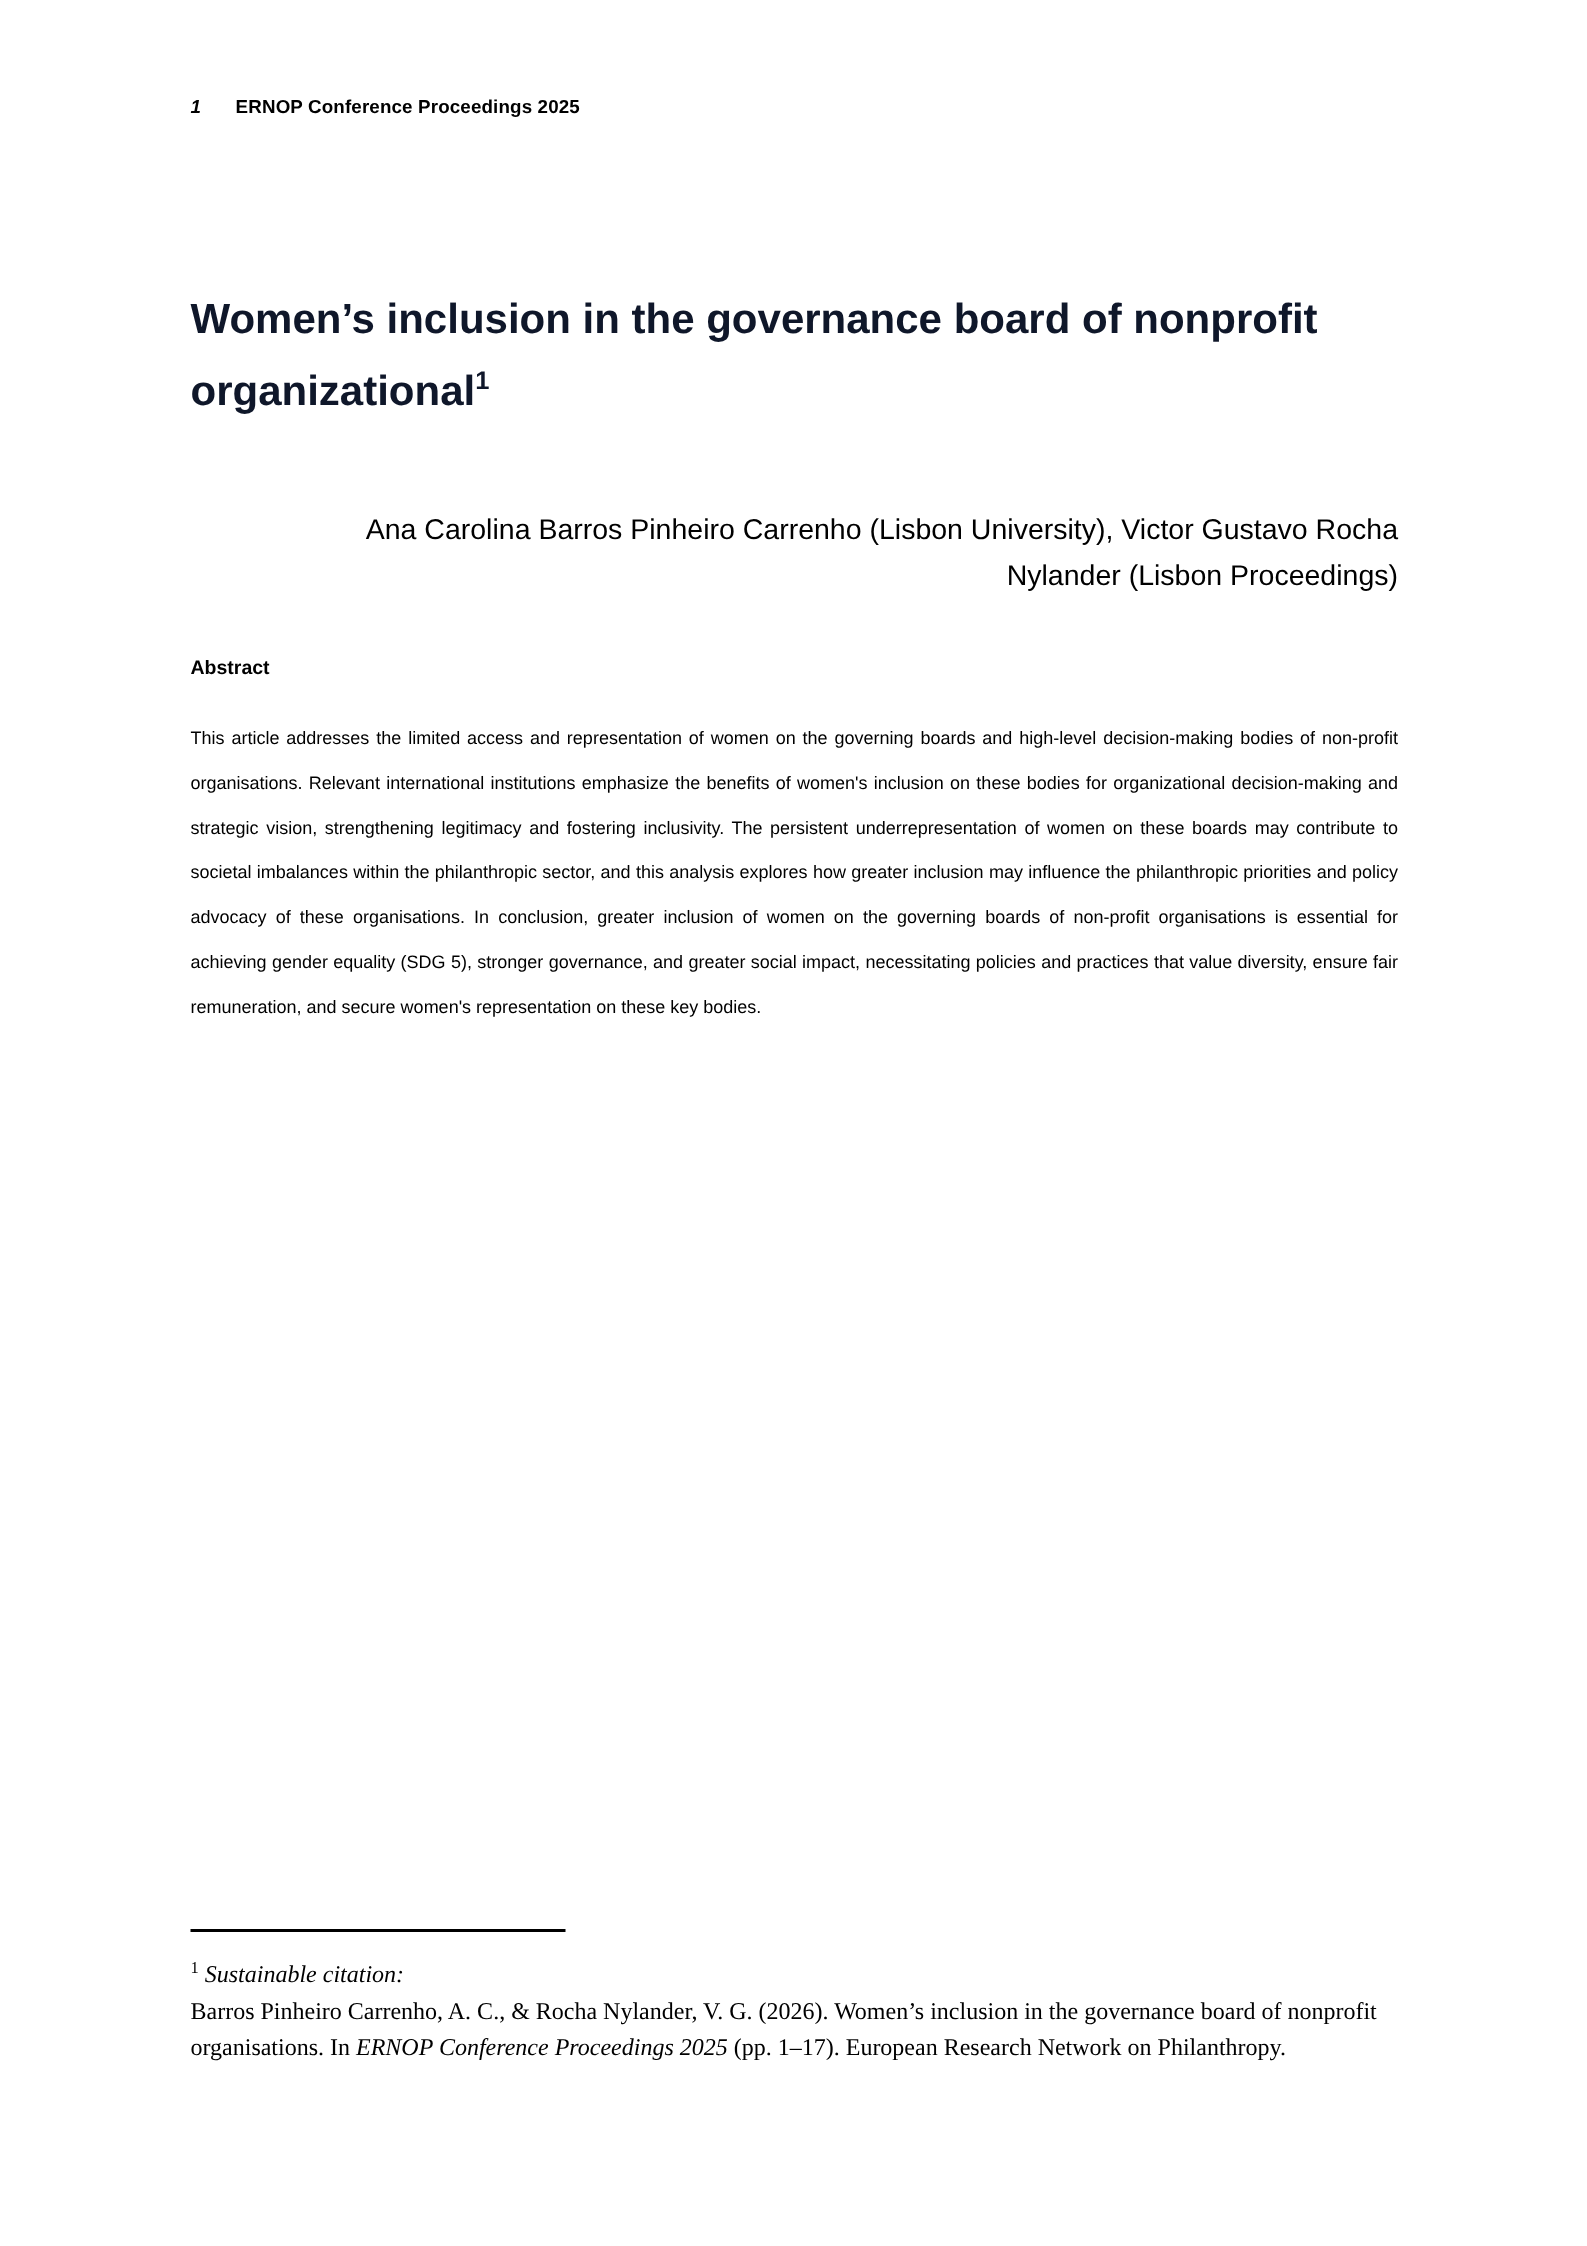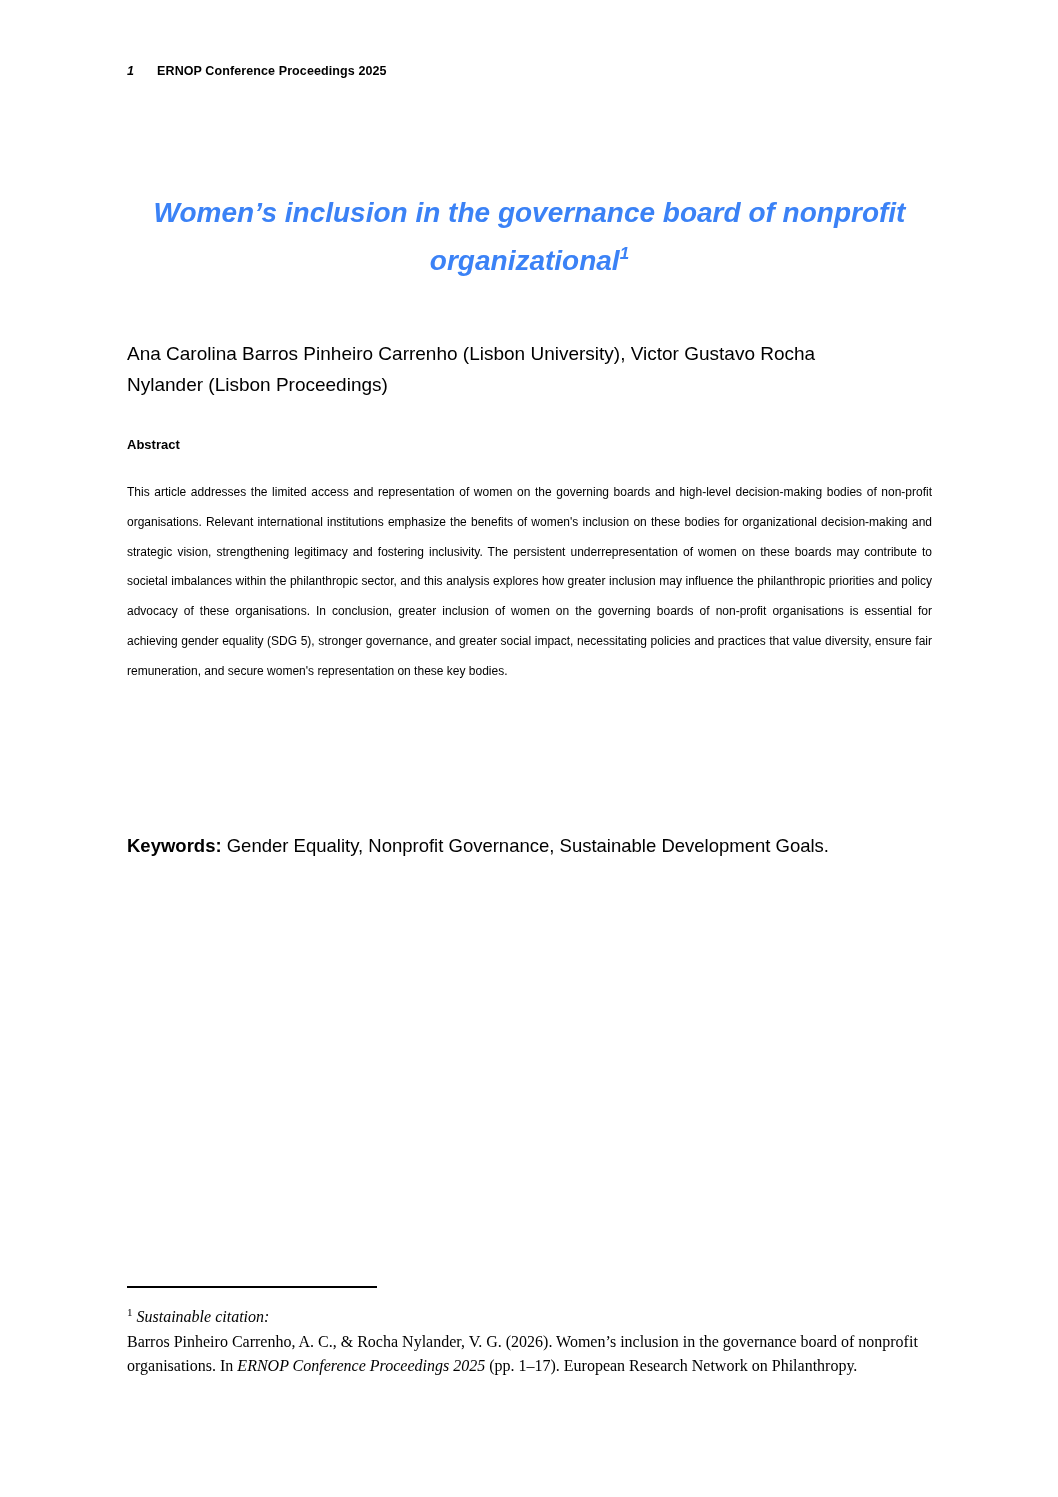--- a/index.html
+++ b/index.html
@@ -34,12 +34,11 @@
     top: 170px;
     left: 127px;
     width: 805px;
-    text-align: center;
-    color: #3b82f6;
+    text-align: left;
+    color: #0f172a;
     font-weight: bold;
     font-size: 28px;
     line-height: 48px;
-    font-style: italic;
   }
   .doc-title sup {
     font-size: 17px;

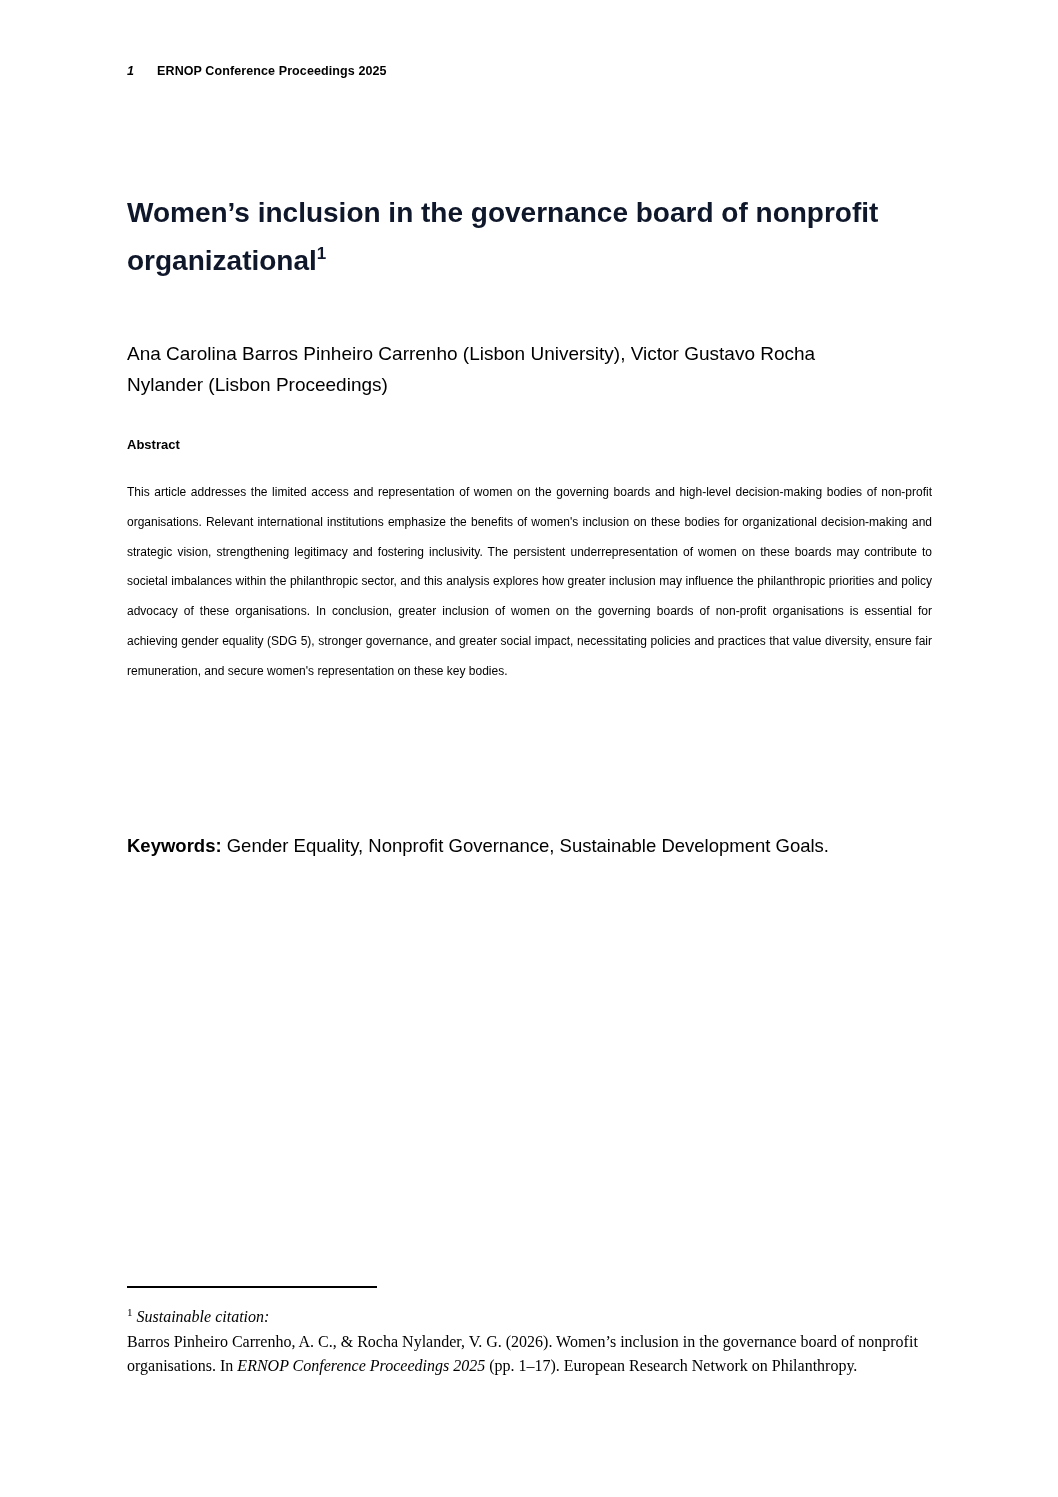--- a/index.html
+++ b/index.html
@@ -50,7 +50,7 @@
     top: 338px;
     left: 127px;
     width: 805px;
-    text-align: left;
+    text-align: right;
     font-size: 19px;
     line-height: 31px;
   }

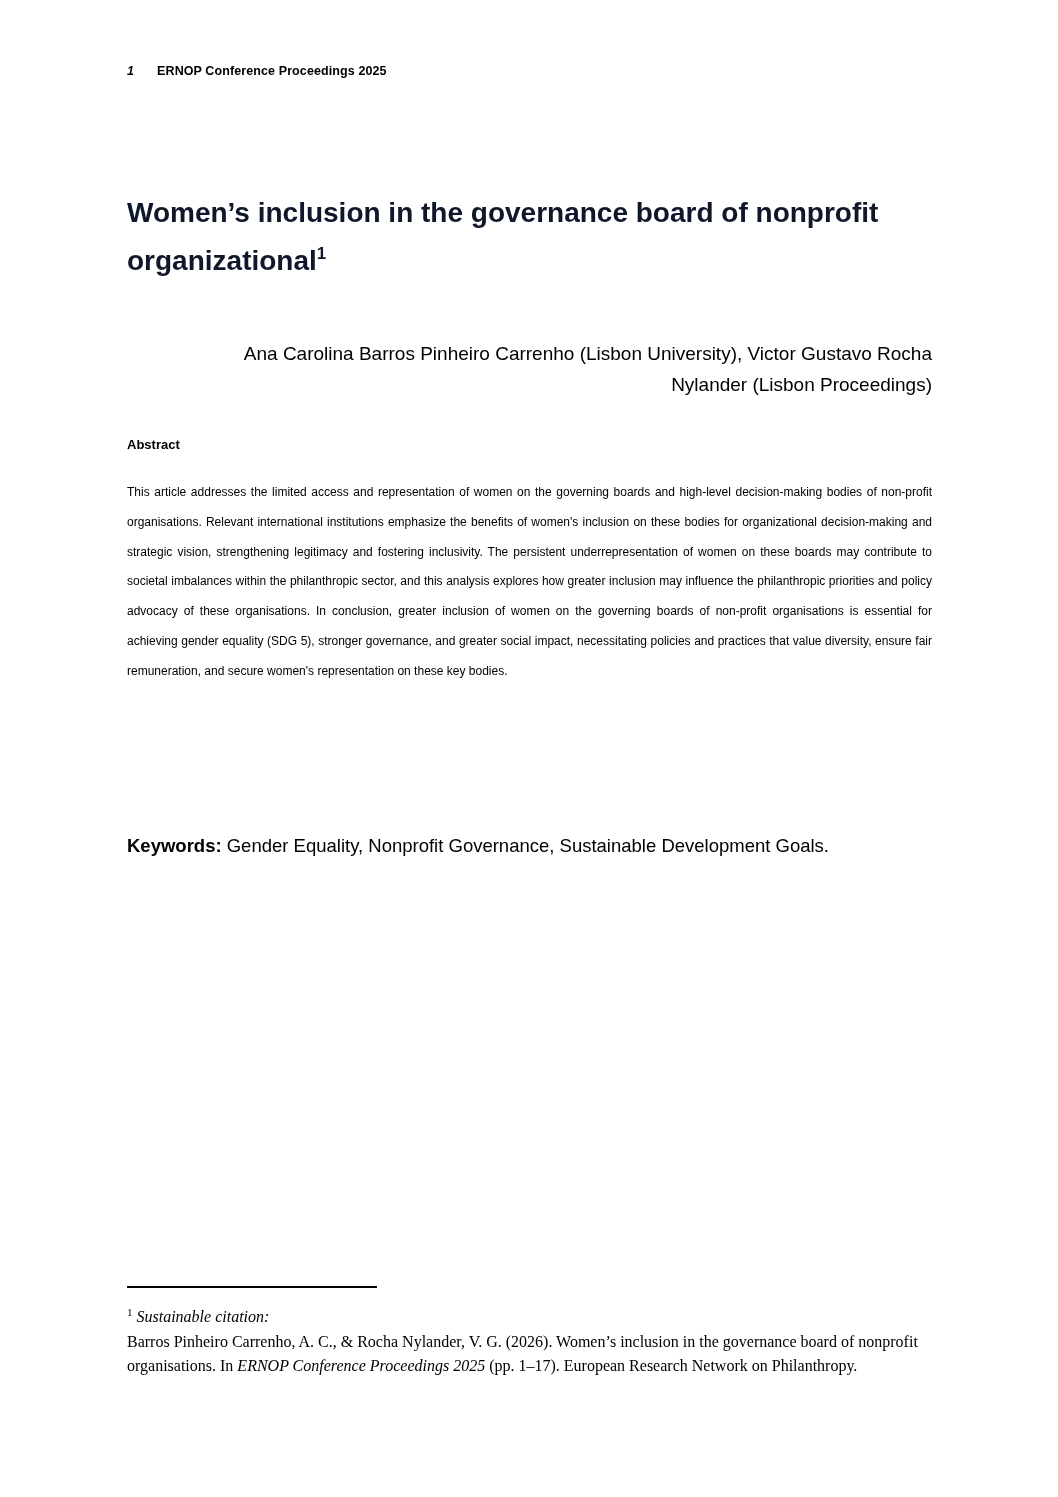--- a/index.html
+++ b/index.html
@@ -131,9 +131,6 @@
 
   <div class="abstract-body">This article addresses the limited access and representation of women on the governing boards and high-level decision-making bodies of non-profit organisations. Relevant international institutions emphasize the benefits of women's inclusion on these bodies for organizational decision-making and strategic vision, strengthening legitimacy and fostering inclusivity. The persistent underrepresentation of women on these boards may contribute to societal imbalances within the philanthropic sector, and this analysis explores how greater inclusion may influence the philanthropic priorities and policy advocacy of these organisations. In conclusion, greater inclusion of women on the governing boards of non-profit organisations is essential for achieving gender equality (SDG 5), stronger governance, and greater social impact, necessitating policies and practices that value diversity, ensure fair remuneration, and secure women's representation on these key bodies.</div>
 
-  <div class="keywords-line">
-    <span class="kw-label">Keywords:</span><span> Gender Equality, Nonprofit Governance, Sustainable Development Goals.</span>
-  </div>
 
   <div class="footnote-area">
     <div class="footnote-rule"></div>

